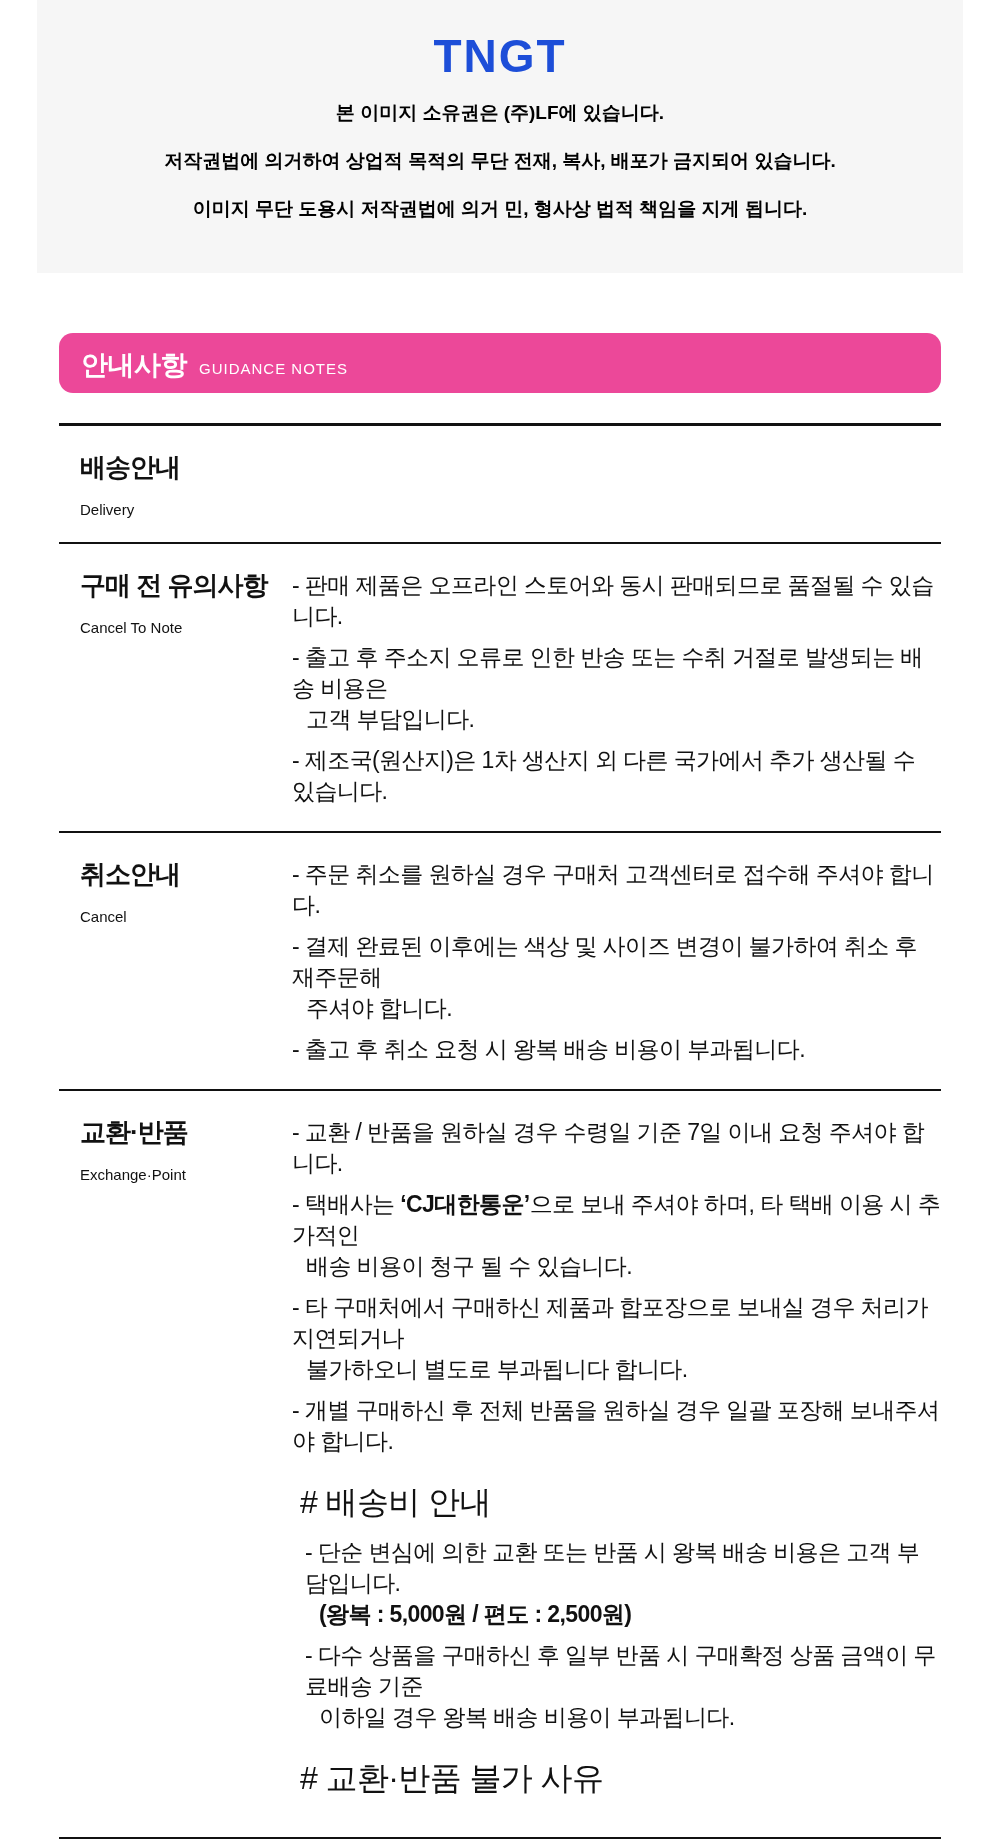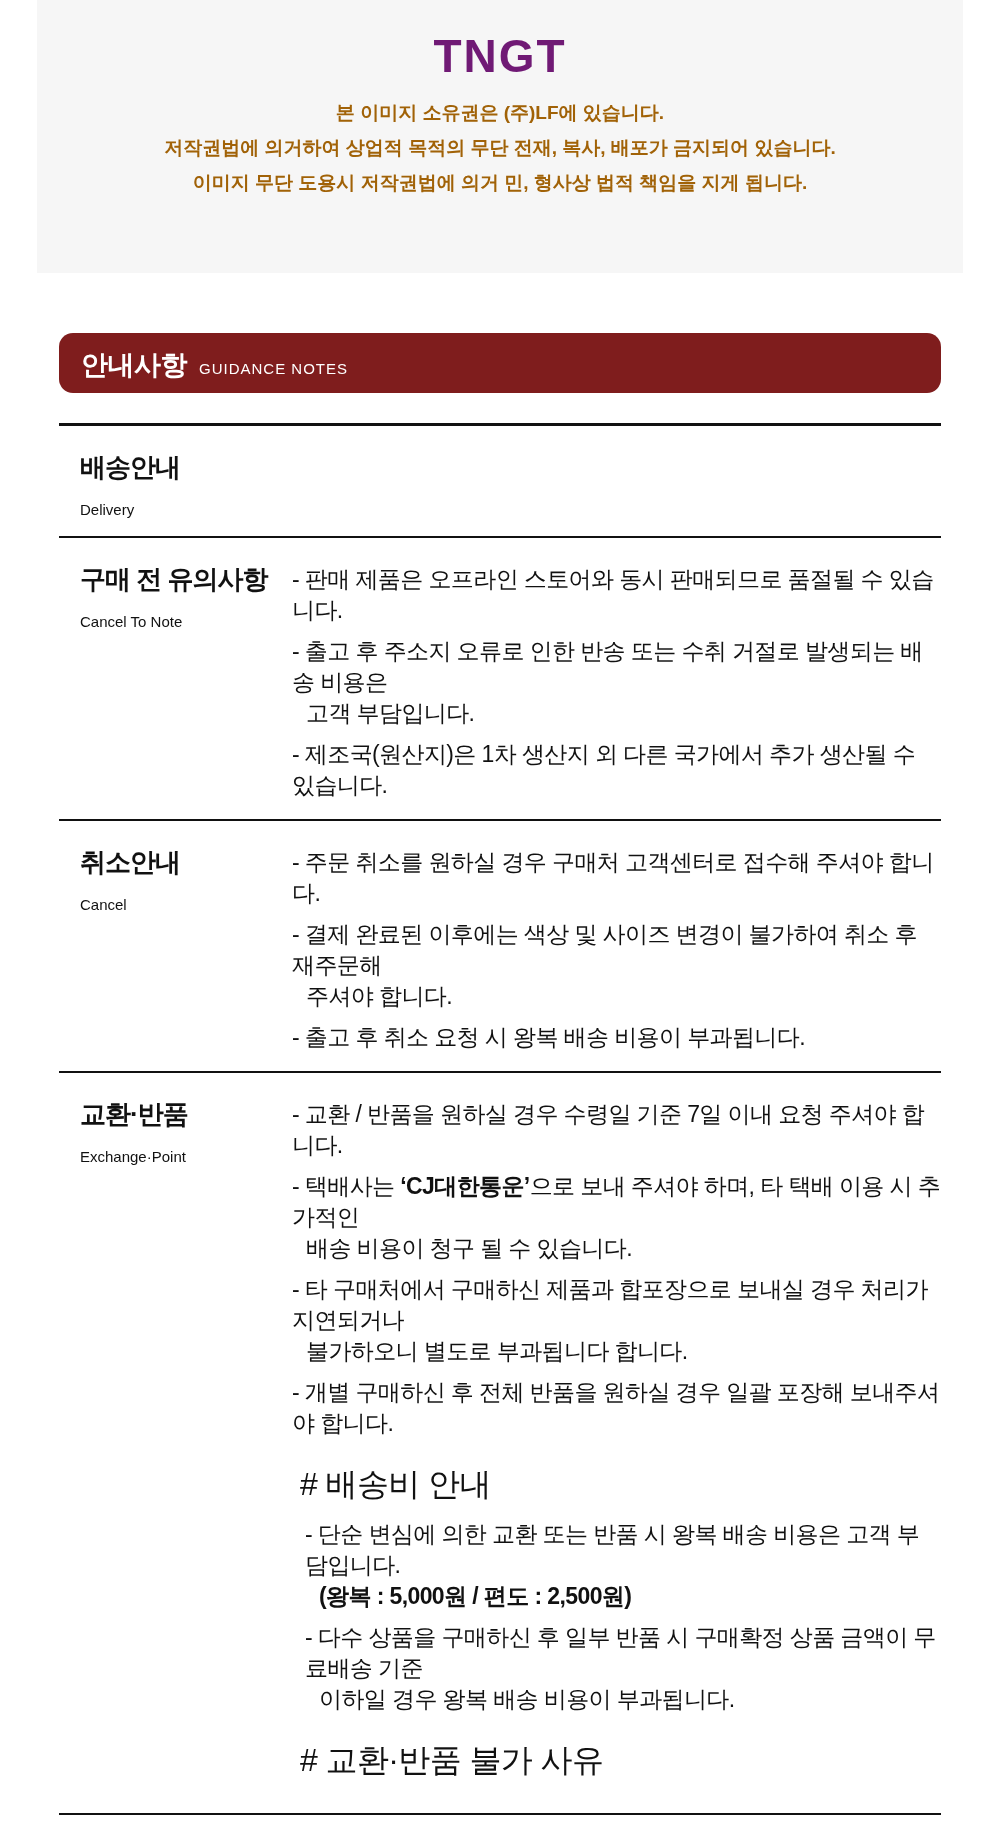--- a/index.html
+++ b/index.html
@@ -12,7 +12,7 @@
     margin:0 37px; height:273px; background:#f6f6f6;
     text-align:center; box-sizing:border-box; padding-top:32px;
   }
-  .brand { font-size:46px; font-weight:800; letter-spacing:2px; line-height:1.05; color:#701a75; }
+  .brand { font-size:46px; font-weight:800; letter-spacing:2px; line-height:1.05; color:#1d4ed8; }
   .copy-lines { margin-top:15px; }
   .copy-lines p { margin:0; font-size:19px; line-height:35px; font-weight:600; color:#a16207; }
 

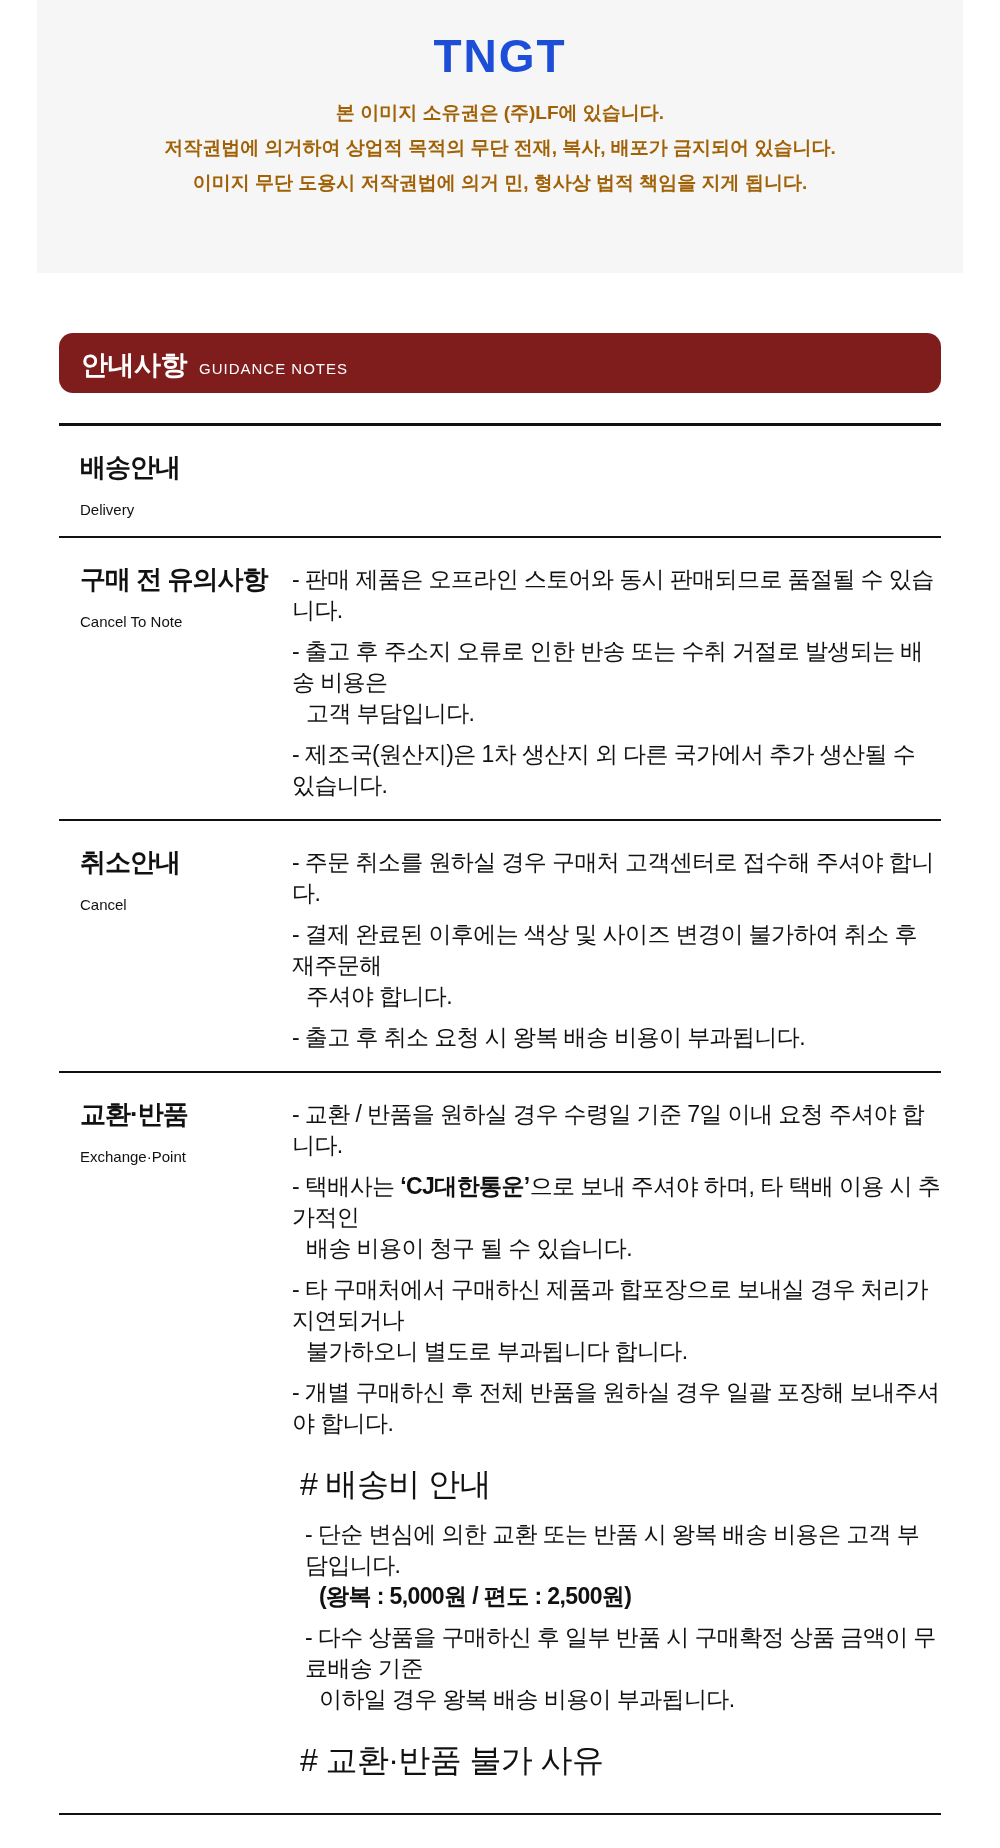--- a/index.html
+++ b/index.html
@@ -14,7 +14,7 @@
   }
   .brand { font-size:46px; font-weight:800; letter-spacing:2px; line-height:1.05; color:#1d4ed8; }
   .copy-lines { margin-top:15px; }
-  .copy-lines p { margin:0; font-size:19px; line-height:35px; font-weight:600; color:#a16207; }
+  .copy-lines p { margin:13px; font-size:19px; line-height:35px; font-weight:600; color:#000000; }
 
   .content { margin:0 59px; }
 

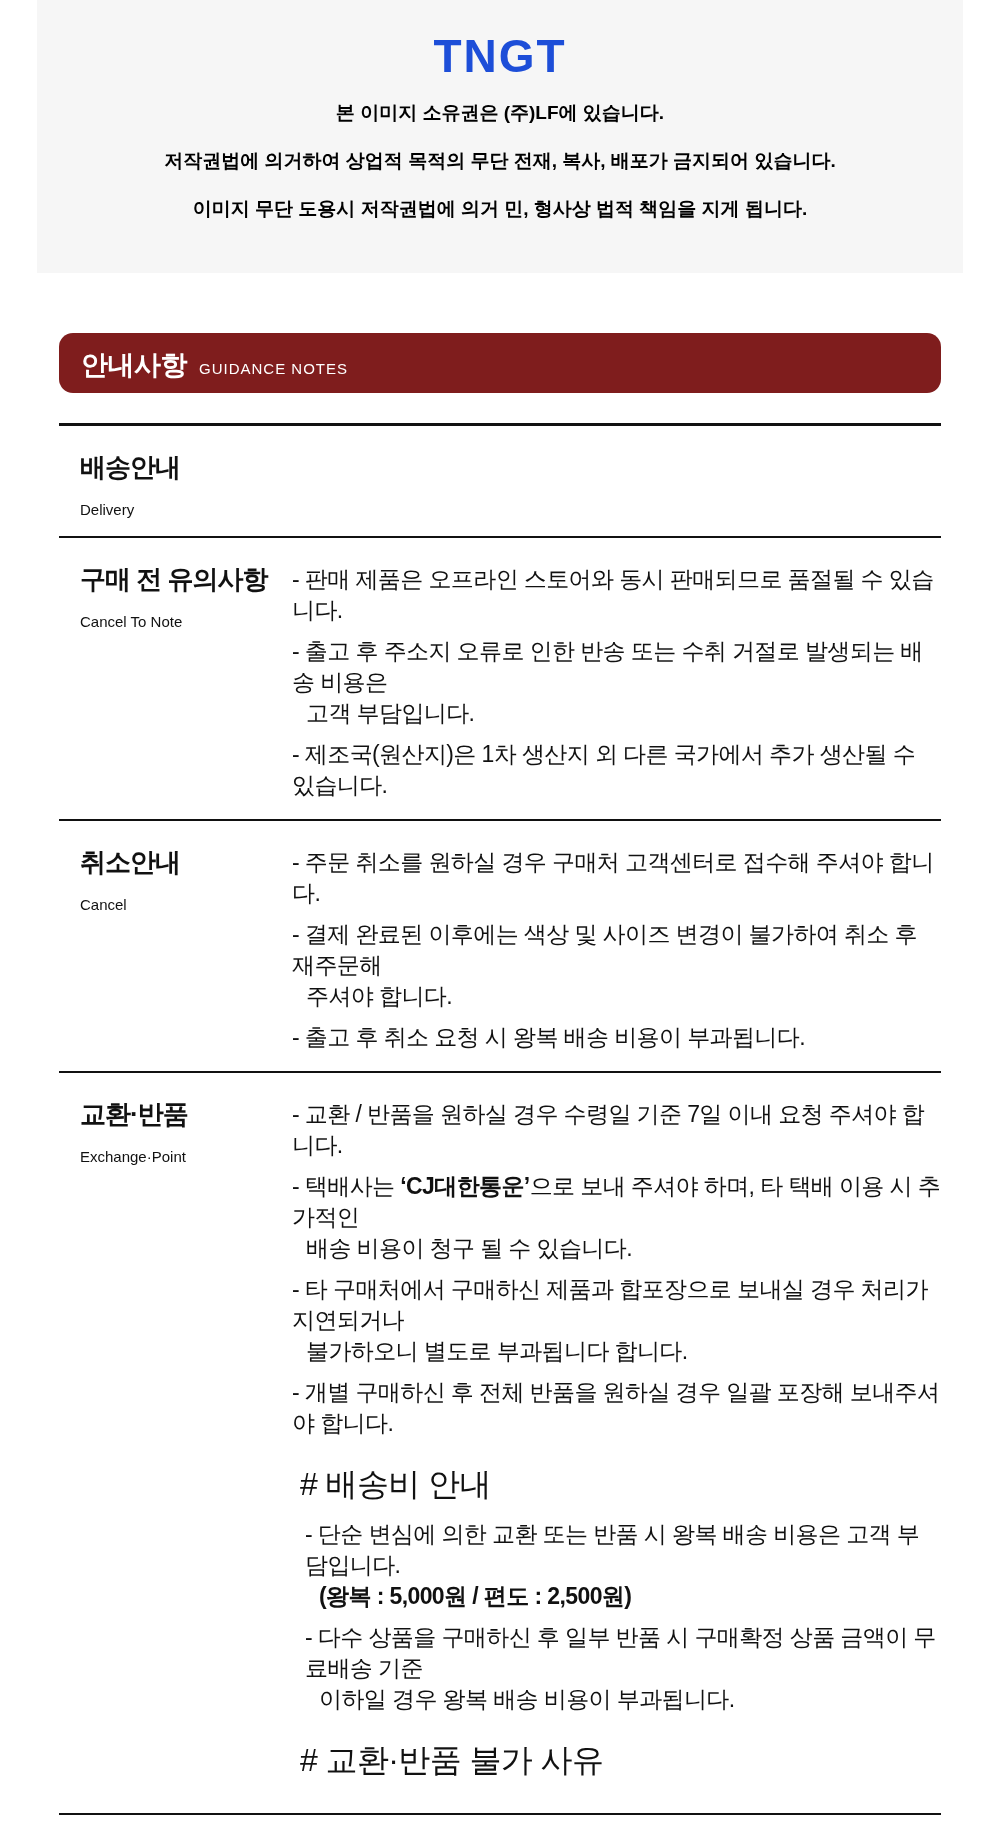--- a/index.html
+++ b/index.html
@@ -20,7 +20,7 @@
 
   .title-bar {
     margin-top:60px; height:60px; box-sizing:border-box;
-    background:#7f1d1d; border-radius:14px; color:#ffffff;
+    background:#ec4899; border-radius:14px; color:#ffffff;
     padding:14px 0 0 22px;
   }
   .title-ko { font-size:27px; font-weight:700; letter-spacing:-0.5px; }

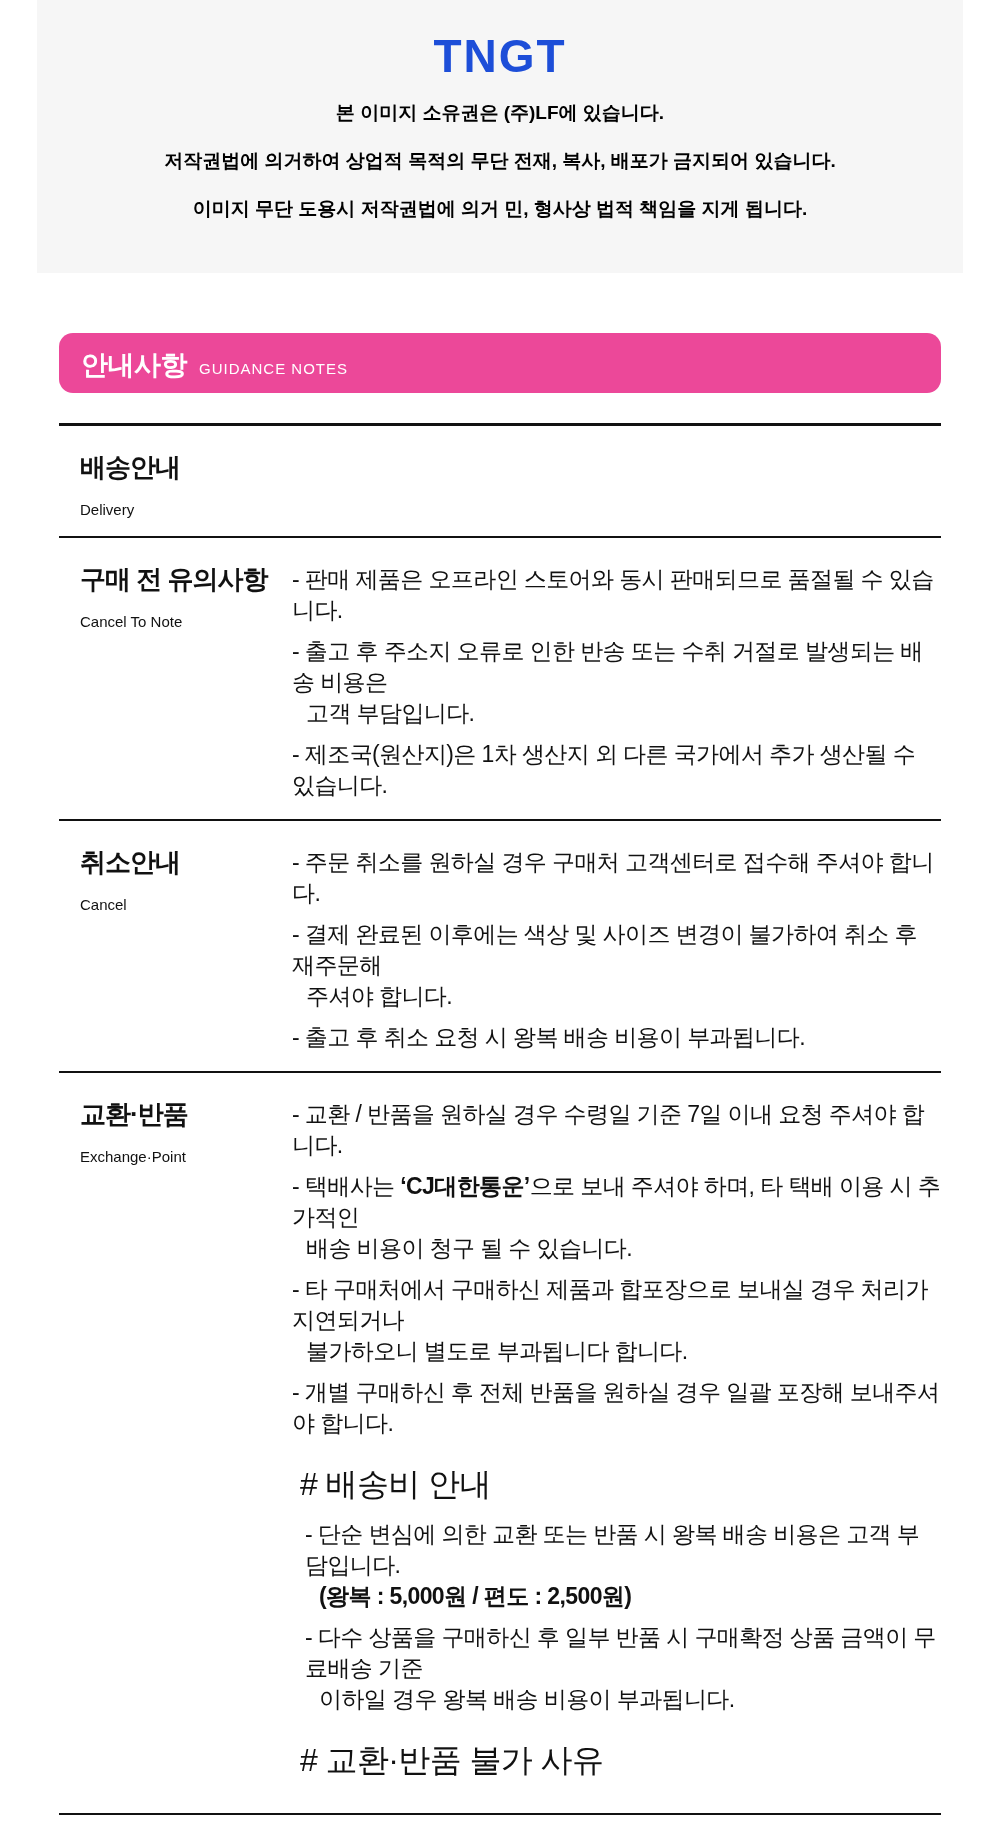--- a/index.html
+++ b/index.html
@@ -27,7 +27,7 @@
   .title-en { font-size:15px; font-weight:500; letter-spacing:1px; margin-left:12px; }
 
   .sections { margin-top:30px; border-top:3px solid #111; }
-  section.row { display:flex; padding:24px 0 18px; border-bottom:2px solid #111; }
+  section.row { display:flex; padding:24px 0 24px; border-bottom:2px solid #111; }
   .left { width:233px; flex-shrink:0; box-sizing:border-box; padding-left:21px; }
   .left h3 { margin:0; font-size:26px; font-weight:700; letter-spacing:-1px; }
   .left .sub { margin-top:16px; font-size:15px; font-weight:400; color:#111; }

